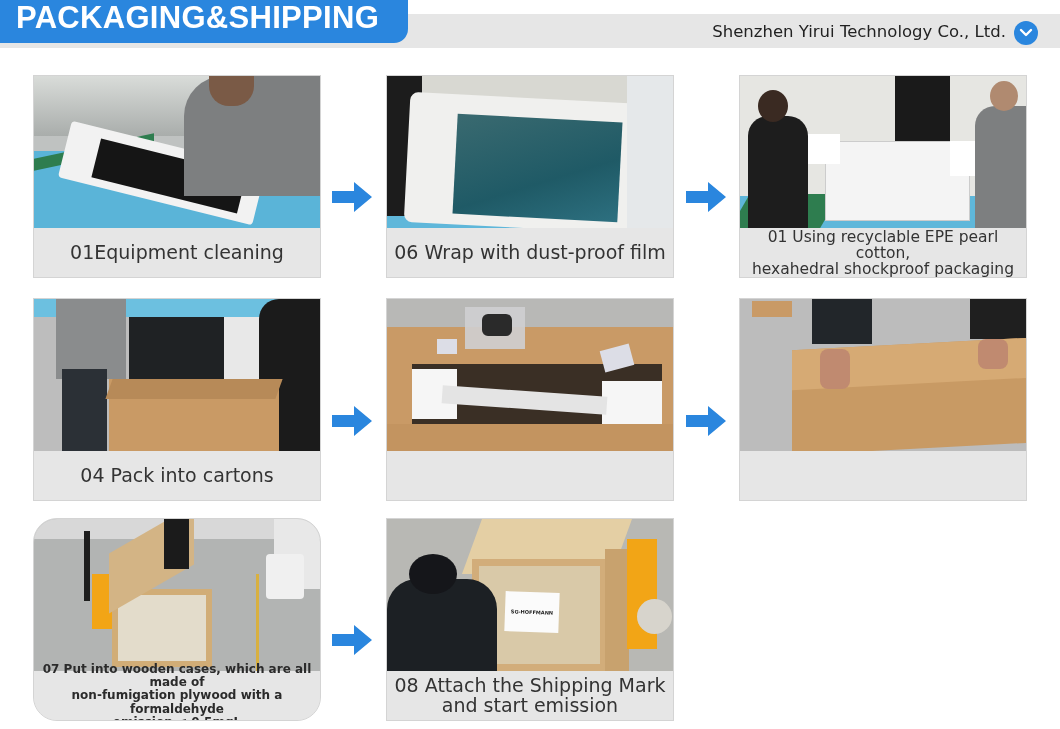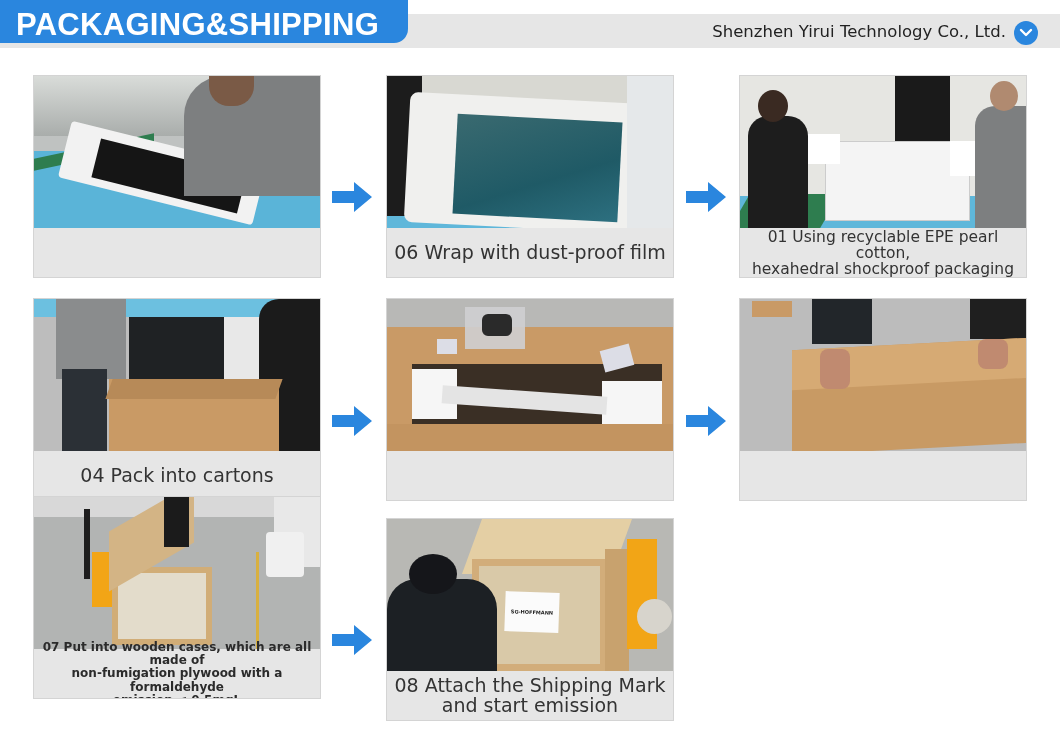--- a/index.html
+++ b/index.html
@@ -13,7 +13,7 @@
   .title-banner {
     position: absolute; left: 0; top: 0; width: 408px; height: 43px;
     background: #2a86de; border-bottom-right-radius: 14px;
-    display: flex; align-items: flex-end; padding-left: 16px;
+    display: flex; align-items: flex-start; padding-left: 16px;
   }
   .title-text {
     color: #fff; font-family: "Liberation Sans", sans-serif; font-weight: bold;

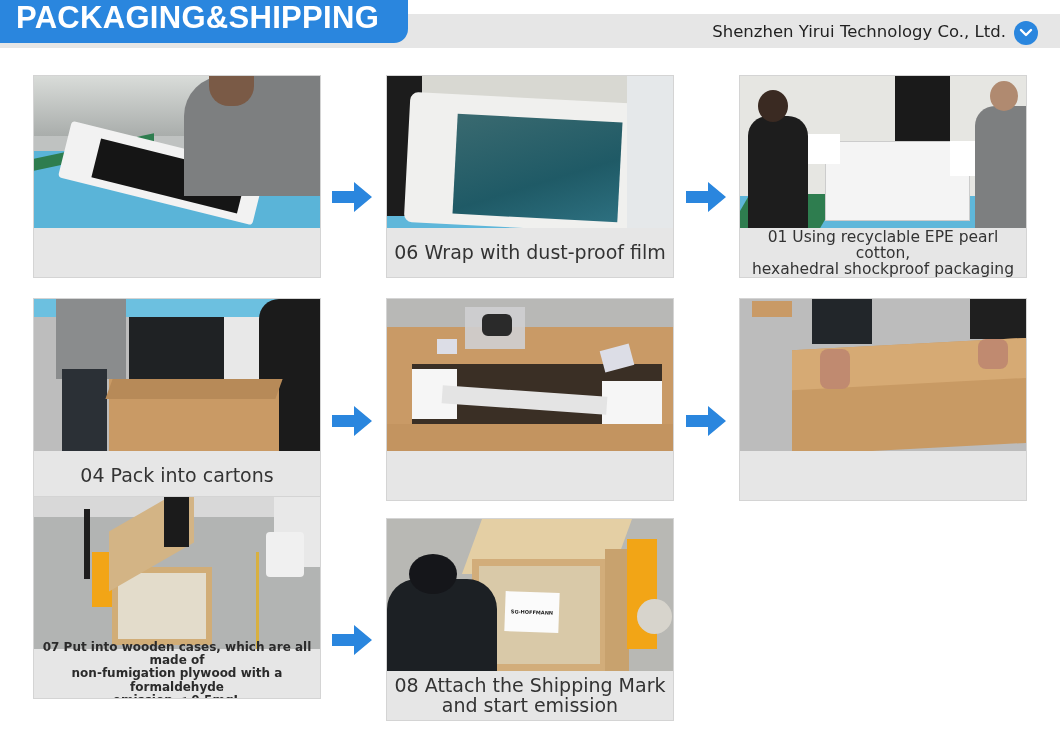--- a/index.html
+++ b/index.html
@@ -73,6 +73,7 @@
     <div class="abs" style="left:150px;top:0;width:138px;height:120px;background:#7d7f80;border-radius:40px 0 0 0;"></div>
     <div class="abs" style="left:175px;top:0;width:45px;height:30px;background:#7a5a46;border-radius:0 0 20px 20px;"></div>
   </div>
+  <div class="caption cap-lg">01Equipment cleaning</div>
 </div>
 
 <svg class="arrow" style="left:332px; top:182px;" viewBox="0 0 40 30">

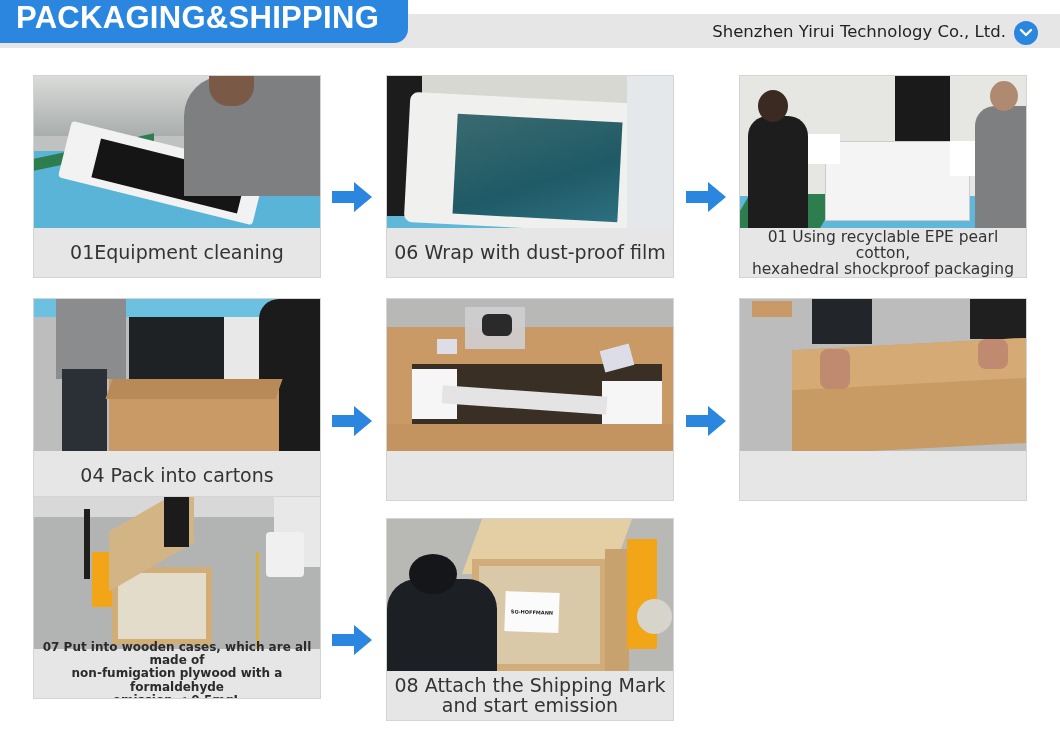--- a/index.html
+++ b/index.html
@@ -165,7 +165,7 @@
   </div>
 </div>
 
-<div class="card" style="left:33px; top:496px;">
+<div class="card" style="left:33px; top:518px;border-radius:24px;">
   <div class="photo" style="background:#b2b4b3;">
     <div class="abs" style="left:0;top:0;width:288px;height:20px;background:#d8d8d8;"></div>
     <div class="abs" style="left:240px;top:0;width:48px;height:70px;background:#e8e8e8;"></div>

